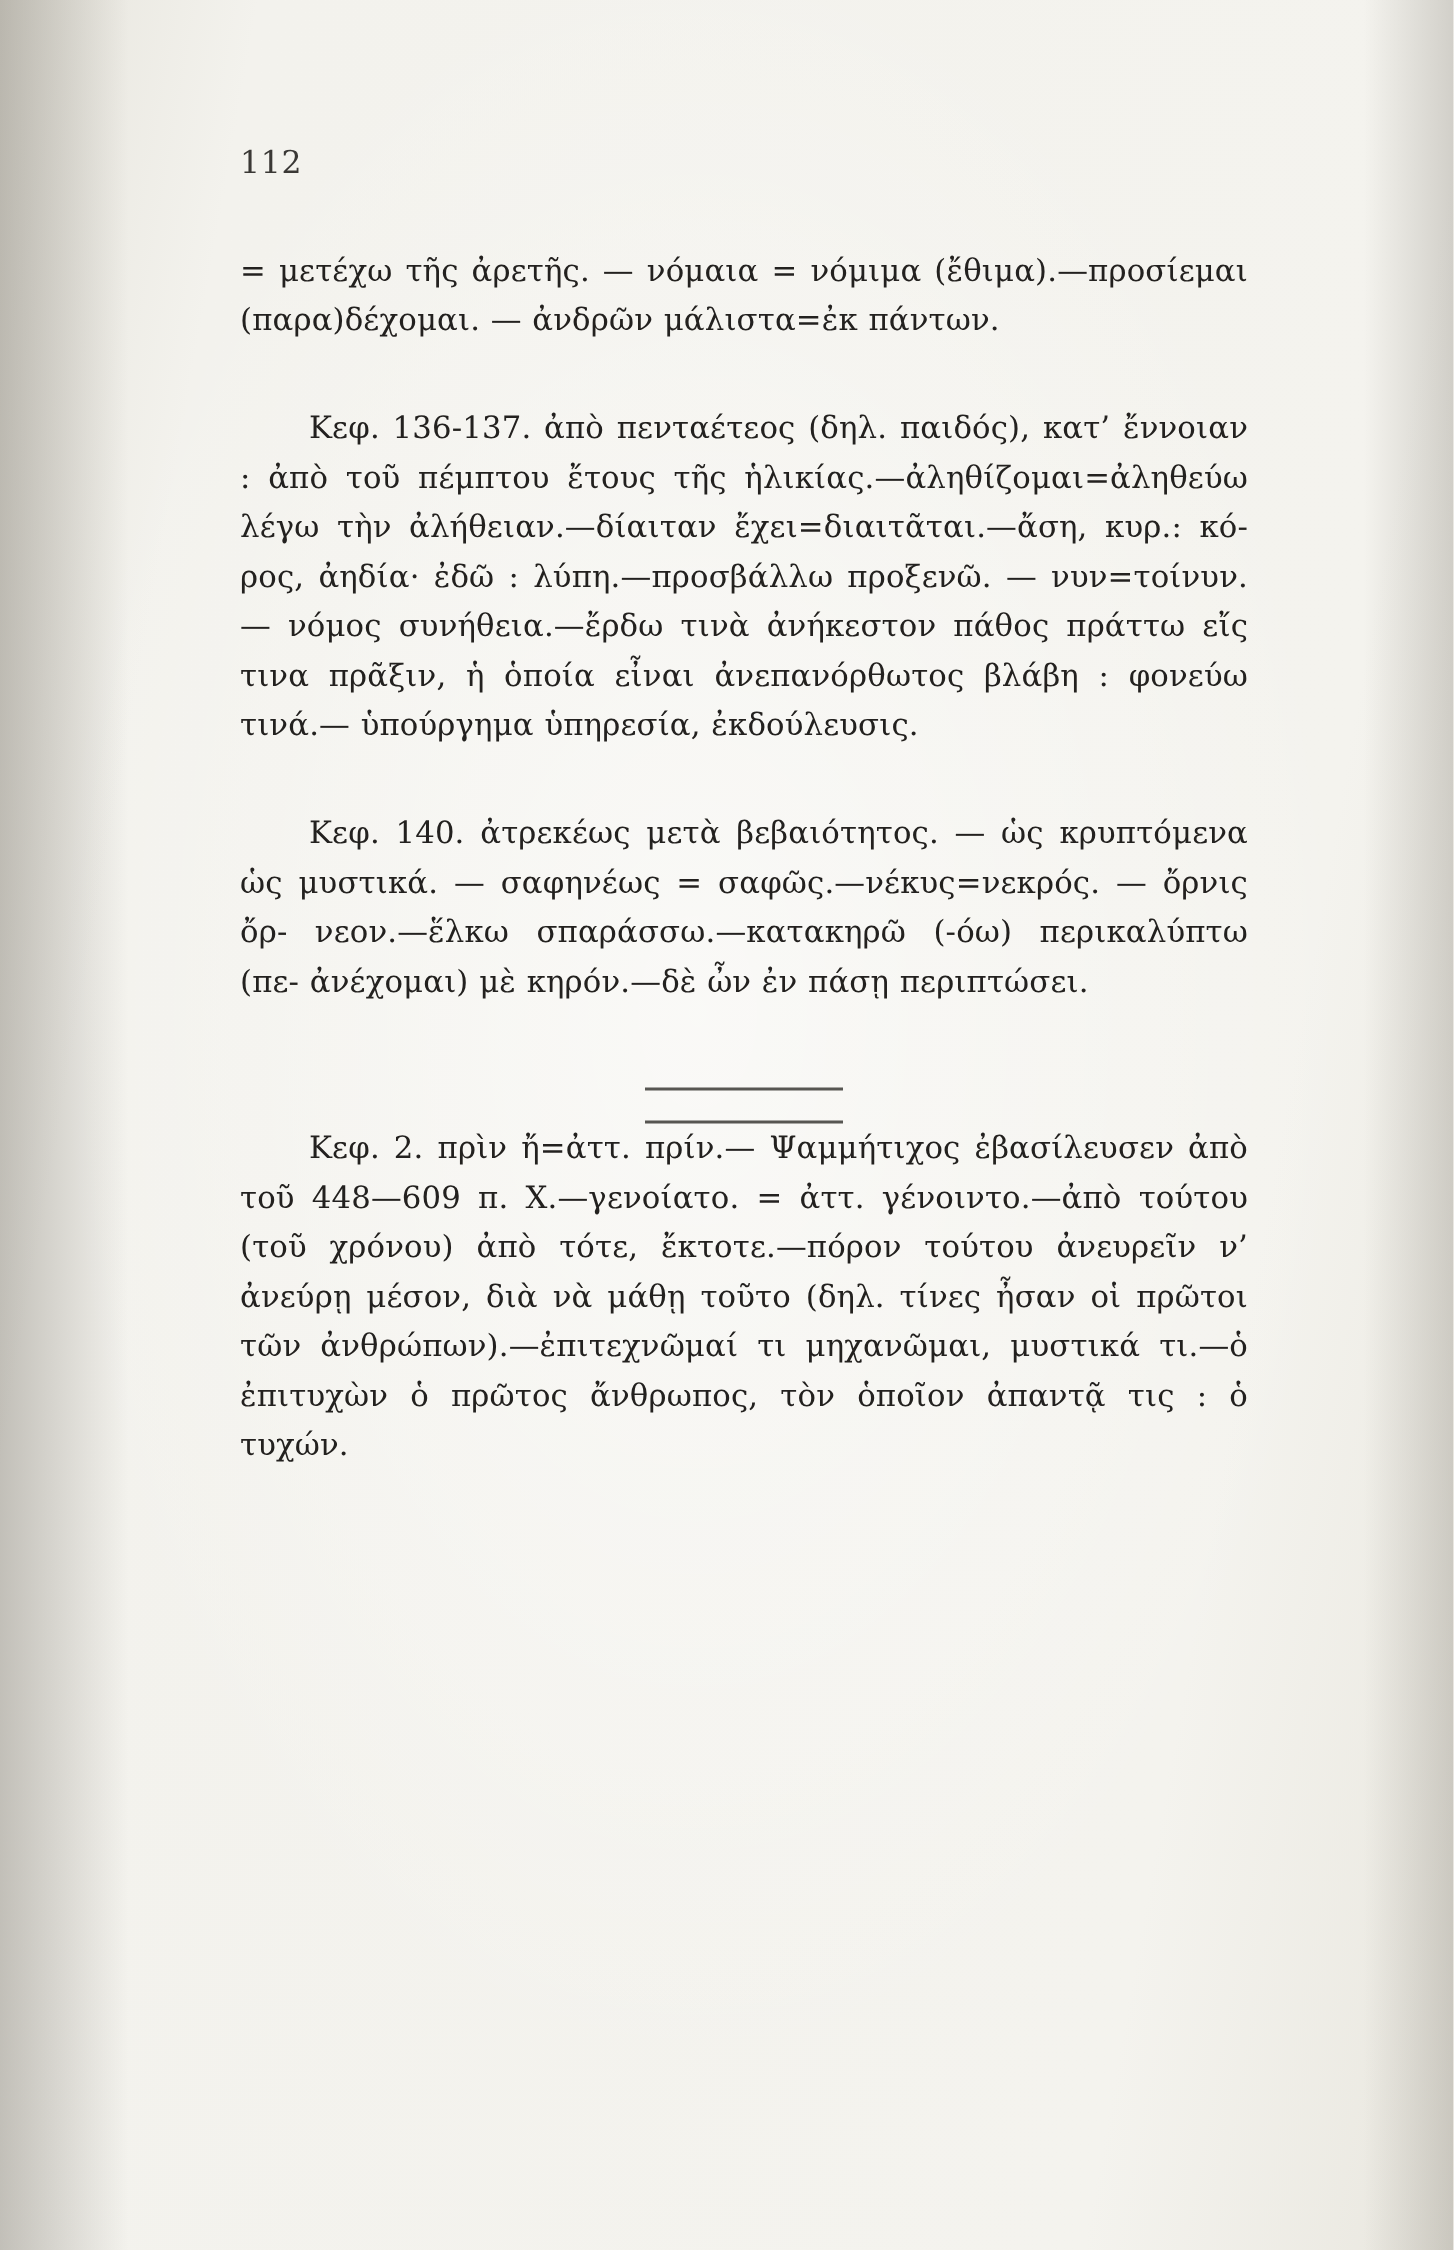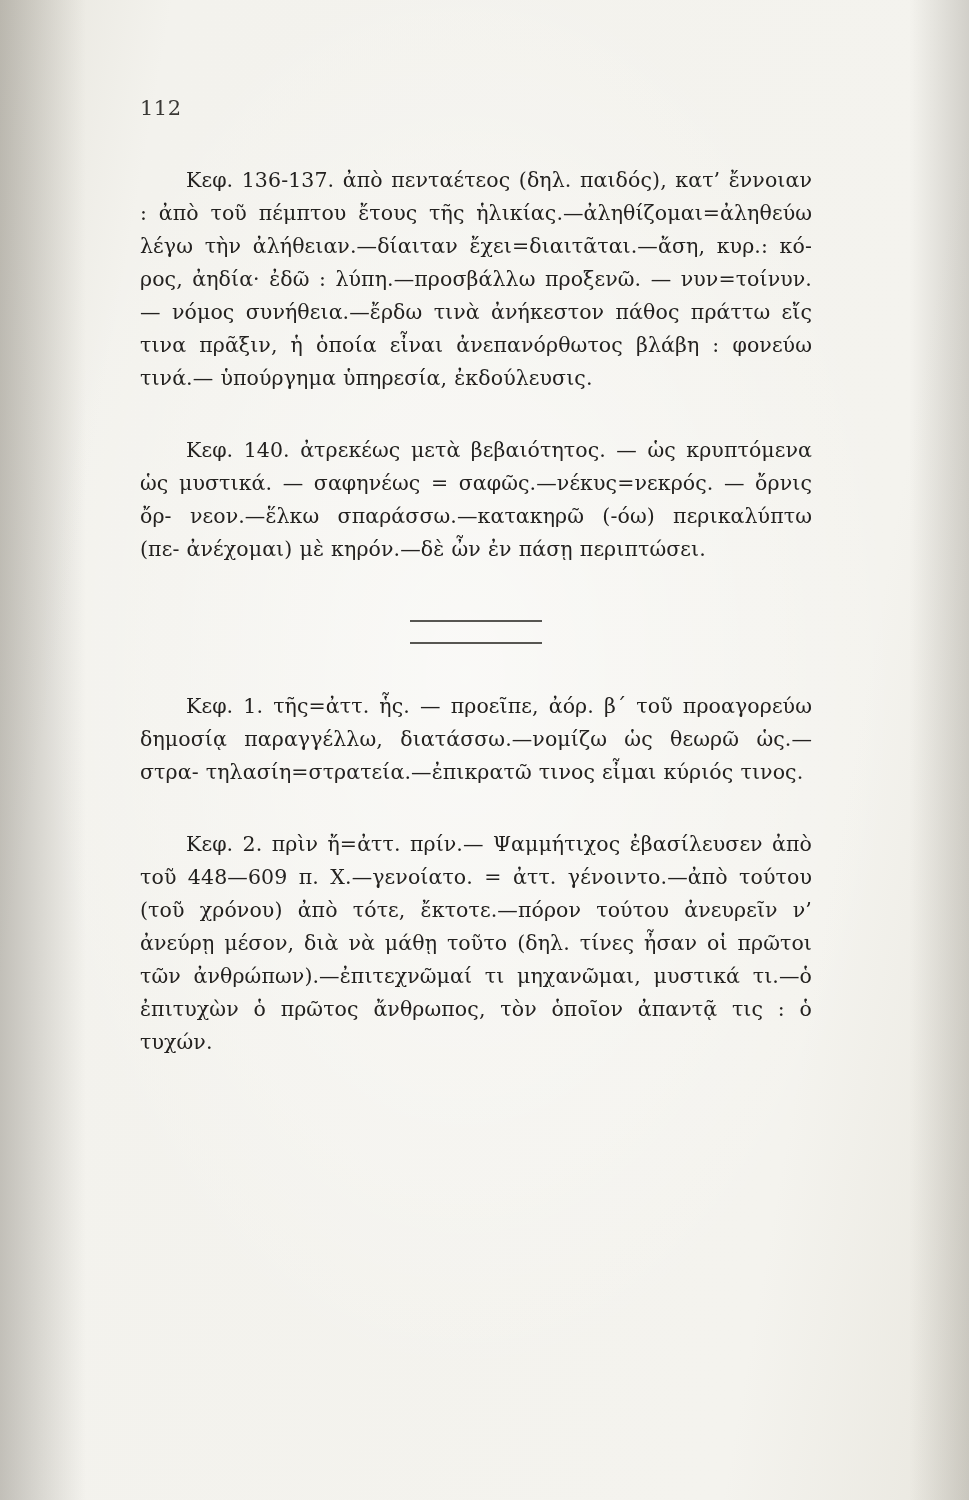--- a/index.html
+++ b/index.html
@@ -43,7 +43,7 @@
 
   .content {
     position: absolute;
-    left: 140px;
+    left: 160px;
     top: 96px;
     width: 672px;
   }

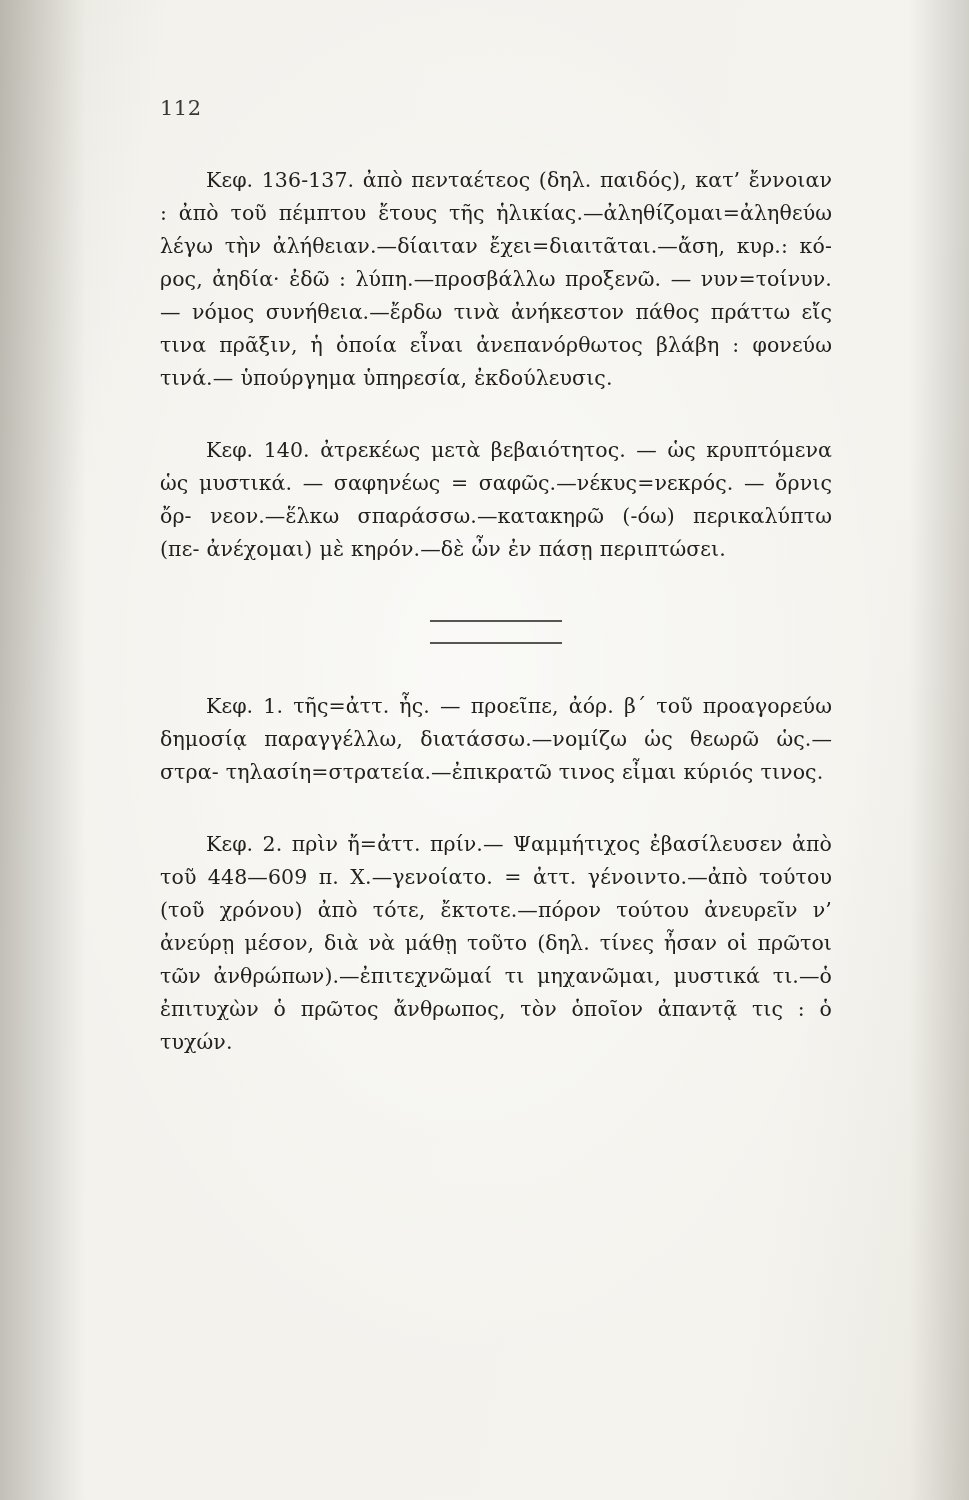--- a/index.html
+++ b/index.html
@@ -115,6 +115,10 @@
       <div class="folio">112</div>
     </div>
 
+    <p class="para">
+      <span>= μετέχω τῆς ἀρετῆς. — νόμαια = νόμιμα (ἔθιμα).—προσίεμαι</span>
+      <span>(παρα)δέχομαι. — ἀνδρῶν μάλιστα=ἐκ πάντων.</span>
+    </p>
 
     <p class="para indent">
       <span>Κεφ. 136-137. ἀπὸ πενταέτεος (δηλ. παιδός), κατ’ ἔννοιαν :</span>

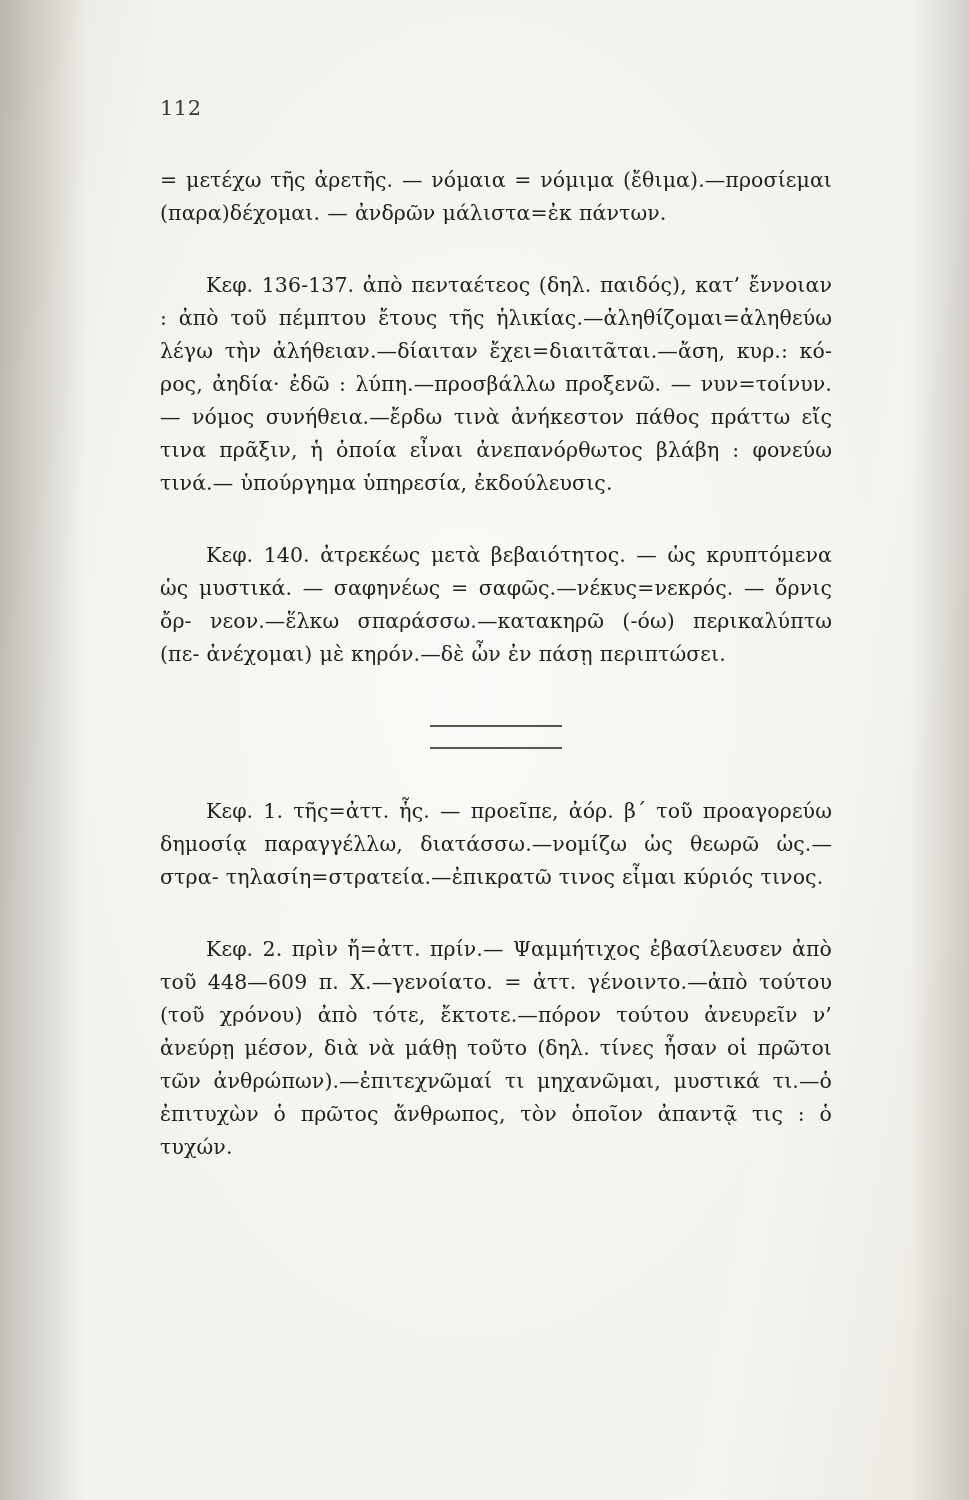--- a/index.html
+++ b/index.html
@@ -143,11 +143,6 @@
 
     <div class="rule below"></div>
 
-    <p class="para indent after-title">
-      <span>Κεφ. 1. τῆς=ἀττ. ἧς. — προεῖπε, ἀόρ. β΄ τοῦ προαγορεύω</span>
-      <span>δημοσίᾳ παραγγέλλω, διατάσσω.—νομίζω ὡς θεωρῶ ὡς.—στρα-</span>
-      <span>τηλασίη=στρατεία.—ἐπικρατῶ τινος εἶμαι κύριός τινος.</span>
-    </p>
 
     <p class="para indent">
       <span>Κεφ. 2. πρὶν ἤ=ἀττ. πρίν.— Ψαμμήτιχος ἐβασίλευσεν ἀπὸ</span>

